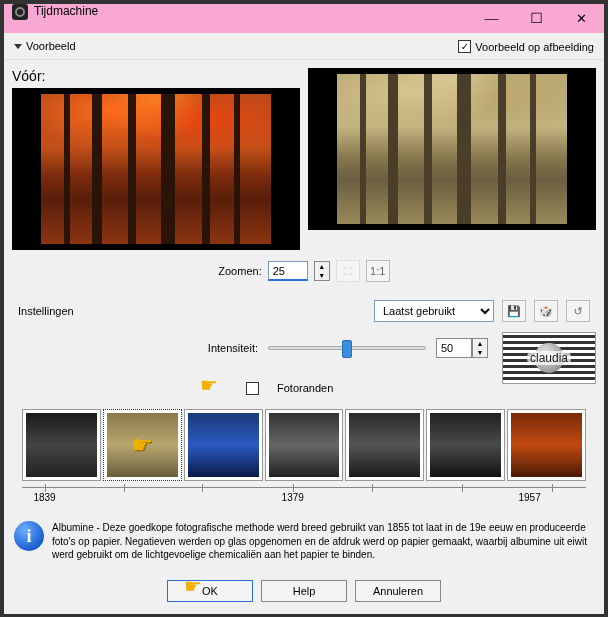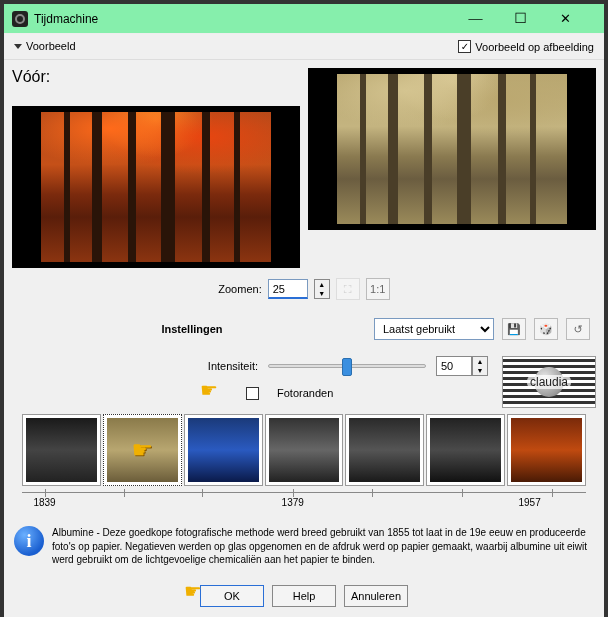--- a/index.html
+++ b/index.html
@@ -5,7 +5,7 @@
 *{box-sizing:border-box;margin:0;padding:0;font-family:Tahoma,Segoe UI,sans-serif;font-size:11px}
 body{background:#333;padding:3px}
 .window{background:#fff;border:1px solid #333;width:602px}
-.titlebar{height:30px;background:#86efac;display:flex;align-items:center;padding:0 16px 0 8px;border-bottom:1px solid #eee}
+.titlebar{height:30px;background:#f9a8d4;display:flex;align-items:flex-start;padding:0 0 0 8px;border-bottom:1px solid #eee}
 .titlebar .icon{width:16px;height:16px;background:#222;border-radius:3px;position:relative;margin-right:6px}
 .titlebar .icon::after{content:"";position:absolute;inset:3px;border:2px solid #888;border-radius:50%}
 .titlebar .title{flex:1;font-size:12px}

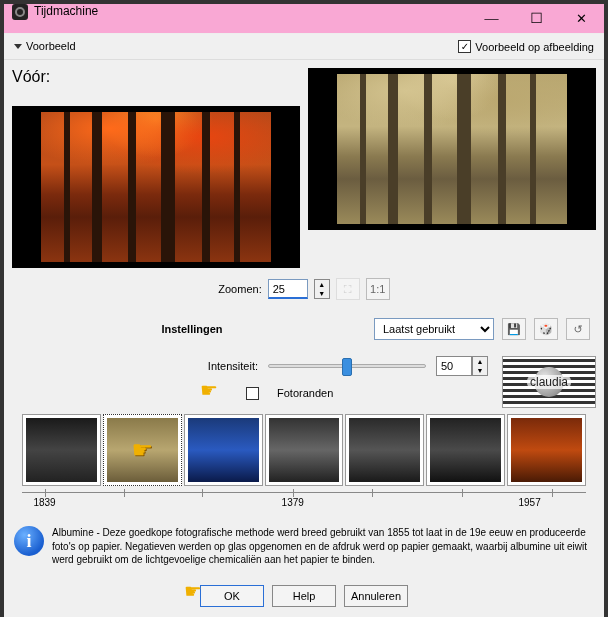--- a/index.html
+++ b/index.html
@@ -20,7 +20,7 @@
 .body{background:#f0f0f0;padding:8px 8px 12px}
 .previews{display:flex;gap:8px}
 .prevcol{flex:1}
-.prevlbl{font-size:16px;margin-bottom:20px}
+.prevlbl{font-size:14px;margin-bottom:4px}
 .prevbox{height:162px;background:#000;display:flex;align-items:center;justify-content:center;position:relative}
 .forest{width:230px;height:150px;position:relative;overflow:hidden}
 .forest.before{background:linear-gradient(180deg,#b34a1a 0%,#c55018 35%,#7b2a0d 55%,#5a1e0a 70%,#8b3410 100%)}

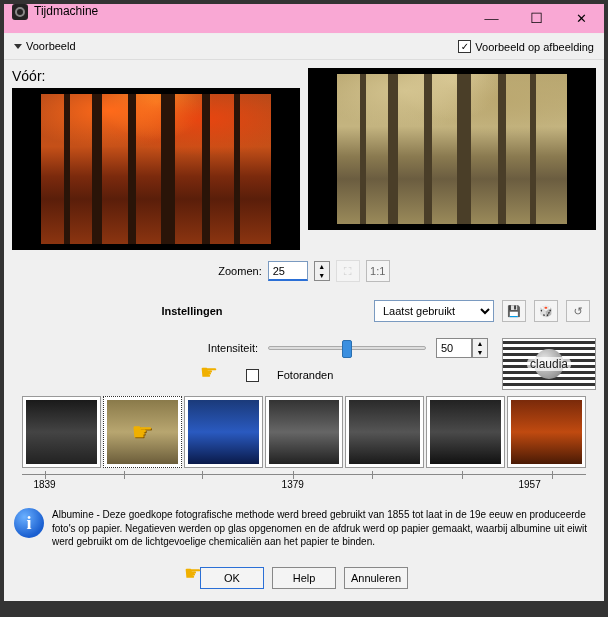--- a/index.html
+++ b/index.html
@@ -39,7 +39,7 @@
 .iconbtn{width:24px;height:22px;border:1px solid #bbb;background:#f4f4f4;display:flex;align-items:center;justify-content:center;font-size:11px;color:#666}
 .iconbtn.disabled{color:#ccc;border-color:#ddd}
 .settingsrow{display:flex;align-items:center;gap:8px;margin:18px 0 10px;padding:0 6px}
-.settingsrow .lbl{flex:1;text-align:center;font-weight:bold}
+.settingsrow .lbl{flex:1;font-weight:normal}
 .settingsrow select{width:120px;height:22px;border:1px solid #7a9ac0;background:#fff;padding:0 4px}
 .intensrow{display:flex;align-items:center;gap:10px;padding:0 6px;margin-top:6px}
 .intensrow .lbl{width:240px;text-align:right}

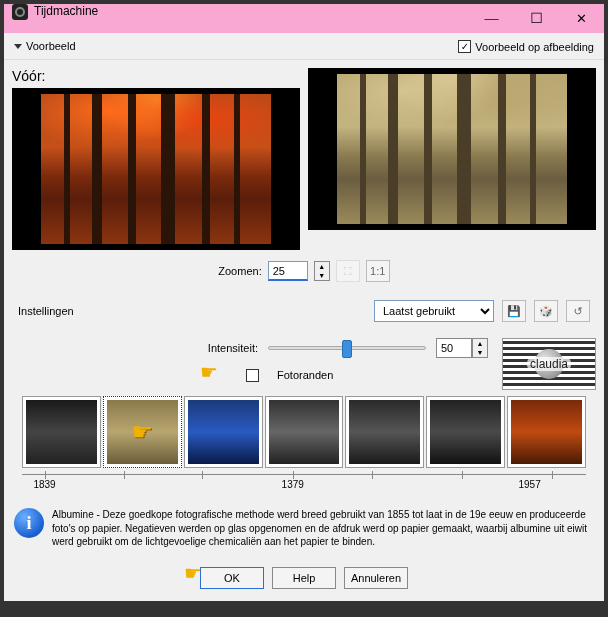--- a/index.html
+++ b/index.html
@@ -165,7 +165,7 @@
         </div>
     </div>
 
-    <div style="display:flex;align-items:center">
+    <div style="display:flex;align-items:flex-start">
       <div style="flex:1">
         <div class="intensrow">
           <div class="lbl">Intensiteit:</div>

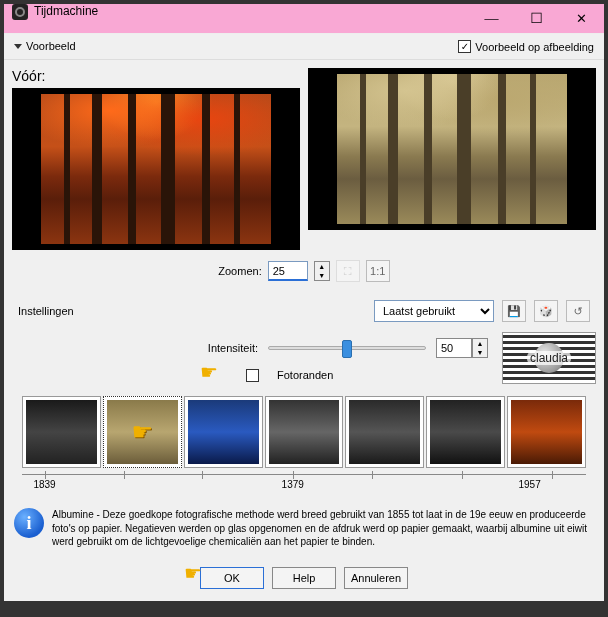--- a/index.html
+++ b/index.html
@@ -50,7 +50,7 @@
 .logobox{width:94px;height:52px;border:1px solid #999;background:repeating-linear-gradient(0deg,#fff 0 3px,#333 3px 6px);display:flex;align-items:center;justify-content:center;margin-left:8px;position:relative}
 .logobox .globe{width:30px;height:30px;background:radial-gradient(circle at 35% 35%,#e8e8e8 0%,#999 70%,#555 100%);border-radius:50%}
 .logobox .txt{position:absolute;font-size:12px;color:#222;background:rgba(255,255,255,.7);padding:0 3px;border-radius:6px}
-.fotorow{display:flex;align-items:center;gap:18px;margin:8px 0 12px;padding-left:188px}
+.fotorow{display:flex;align-items:center;gap:18px;margin:21px 0 12px;padding-left:188px}
 .pointer{width:28px;height:18px;position:relative}
 .pointer::before{content:"☛";font-size:20px;color:#f0b000;position:absolute;left:0;top:-6px}
 .chkbox{width:13px;height:13px;border:1px solid #333;background:#fff}

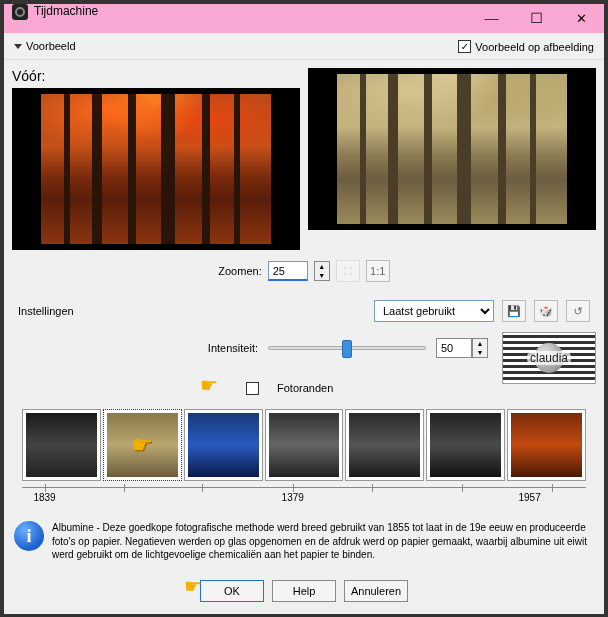--- a/index.html
+++ b/index.html
@@ -74,7 +74,7 @@
 .infotext{font-size:10px;line-height:1.35}
 .btnrow{display:flex;justify-content:center;gap:8px;margin-top:18px;position:relative}
 .btnrow .pointer{position:absolute;left:172px;top:0}
-.btn{width:64px;height:22px;border:1px solid #888;background:#f4f4f4;display:flex;align-items:center;justify-content:center}
+.btn{width:86px;height:22px;border:1px solid #888;background:#f4f4f4;display:flex;align-items:center;justify-content:center}
 .btn.primary{border:1px solid #2a6fd6}
 </style>
 </head>

